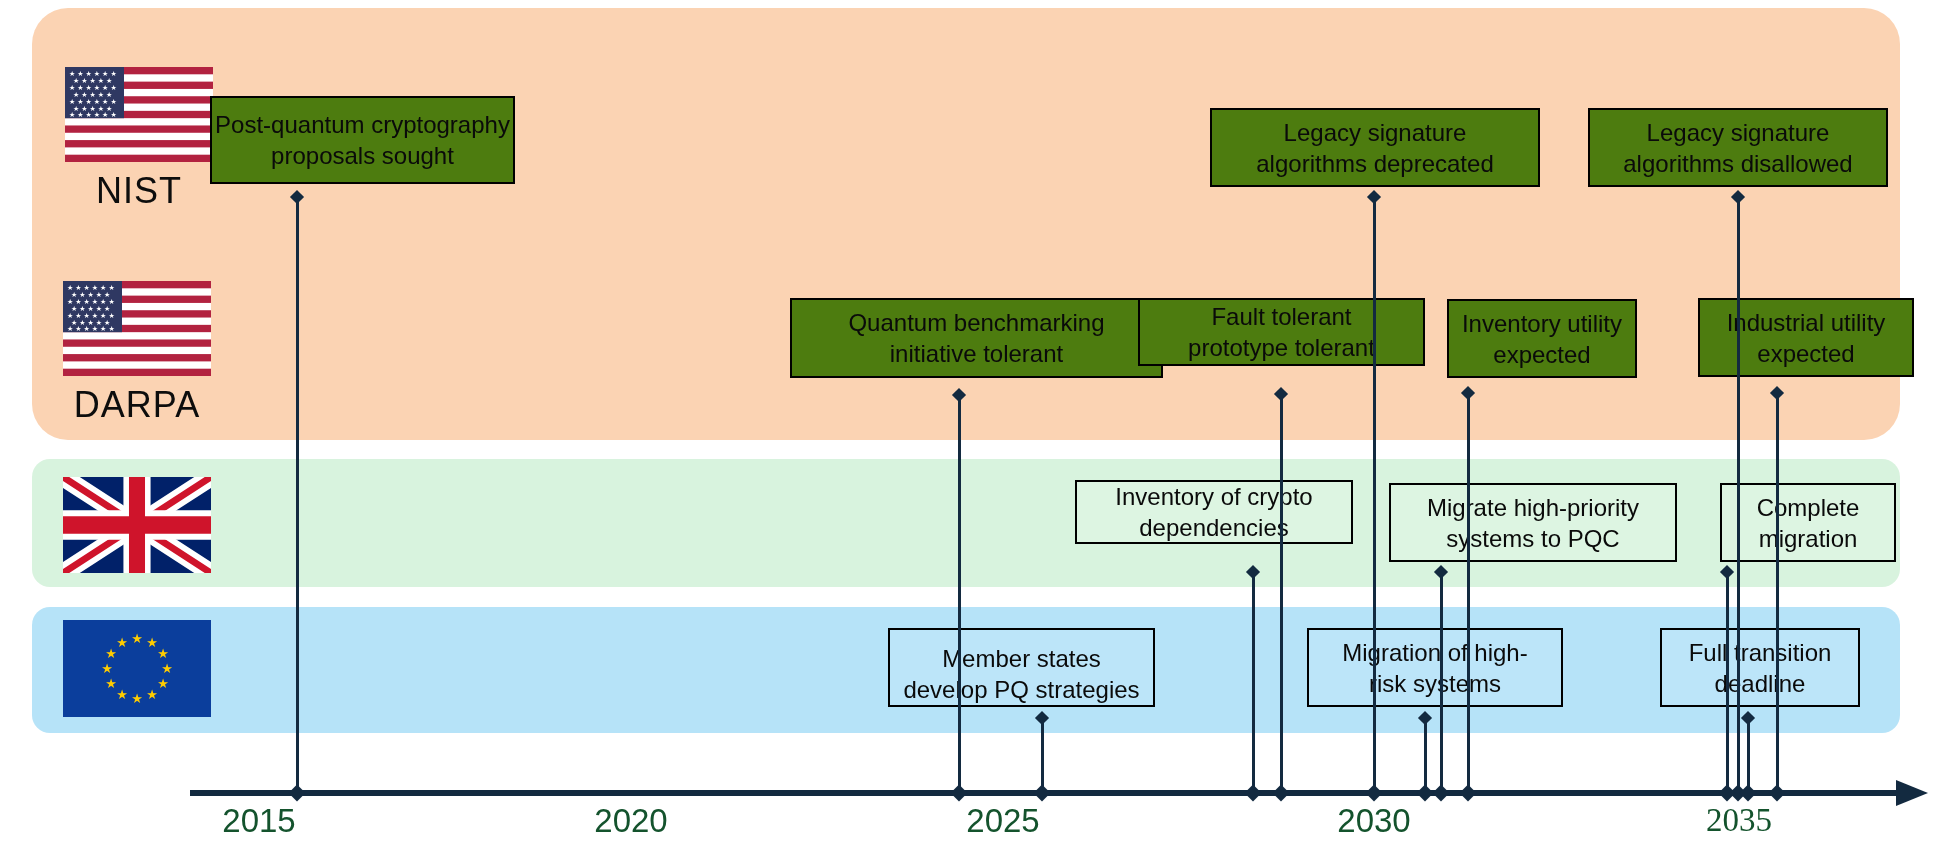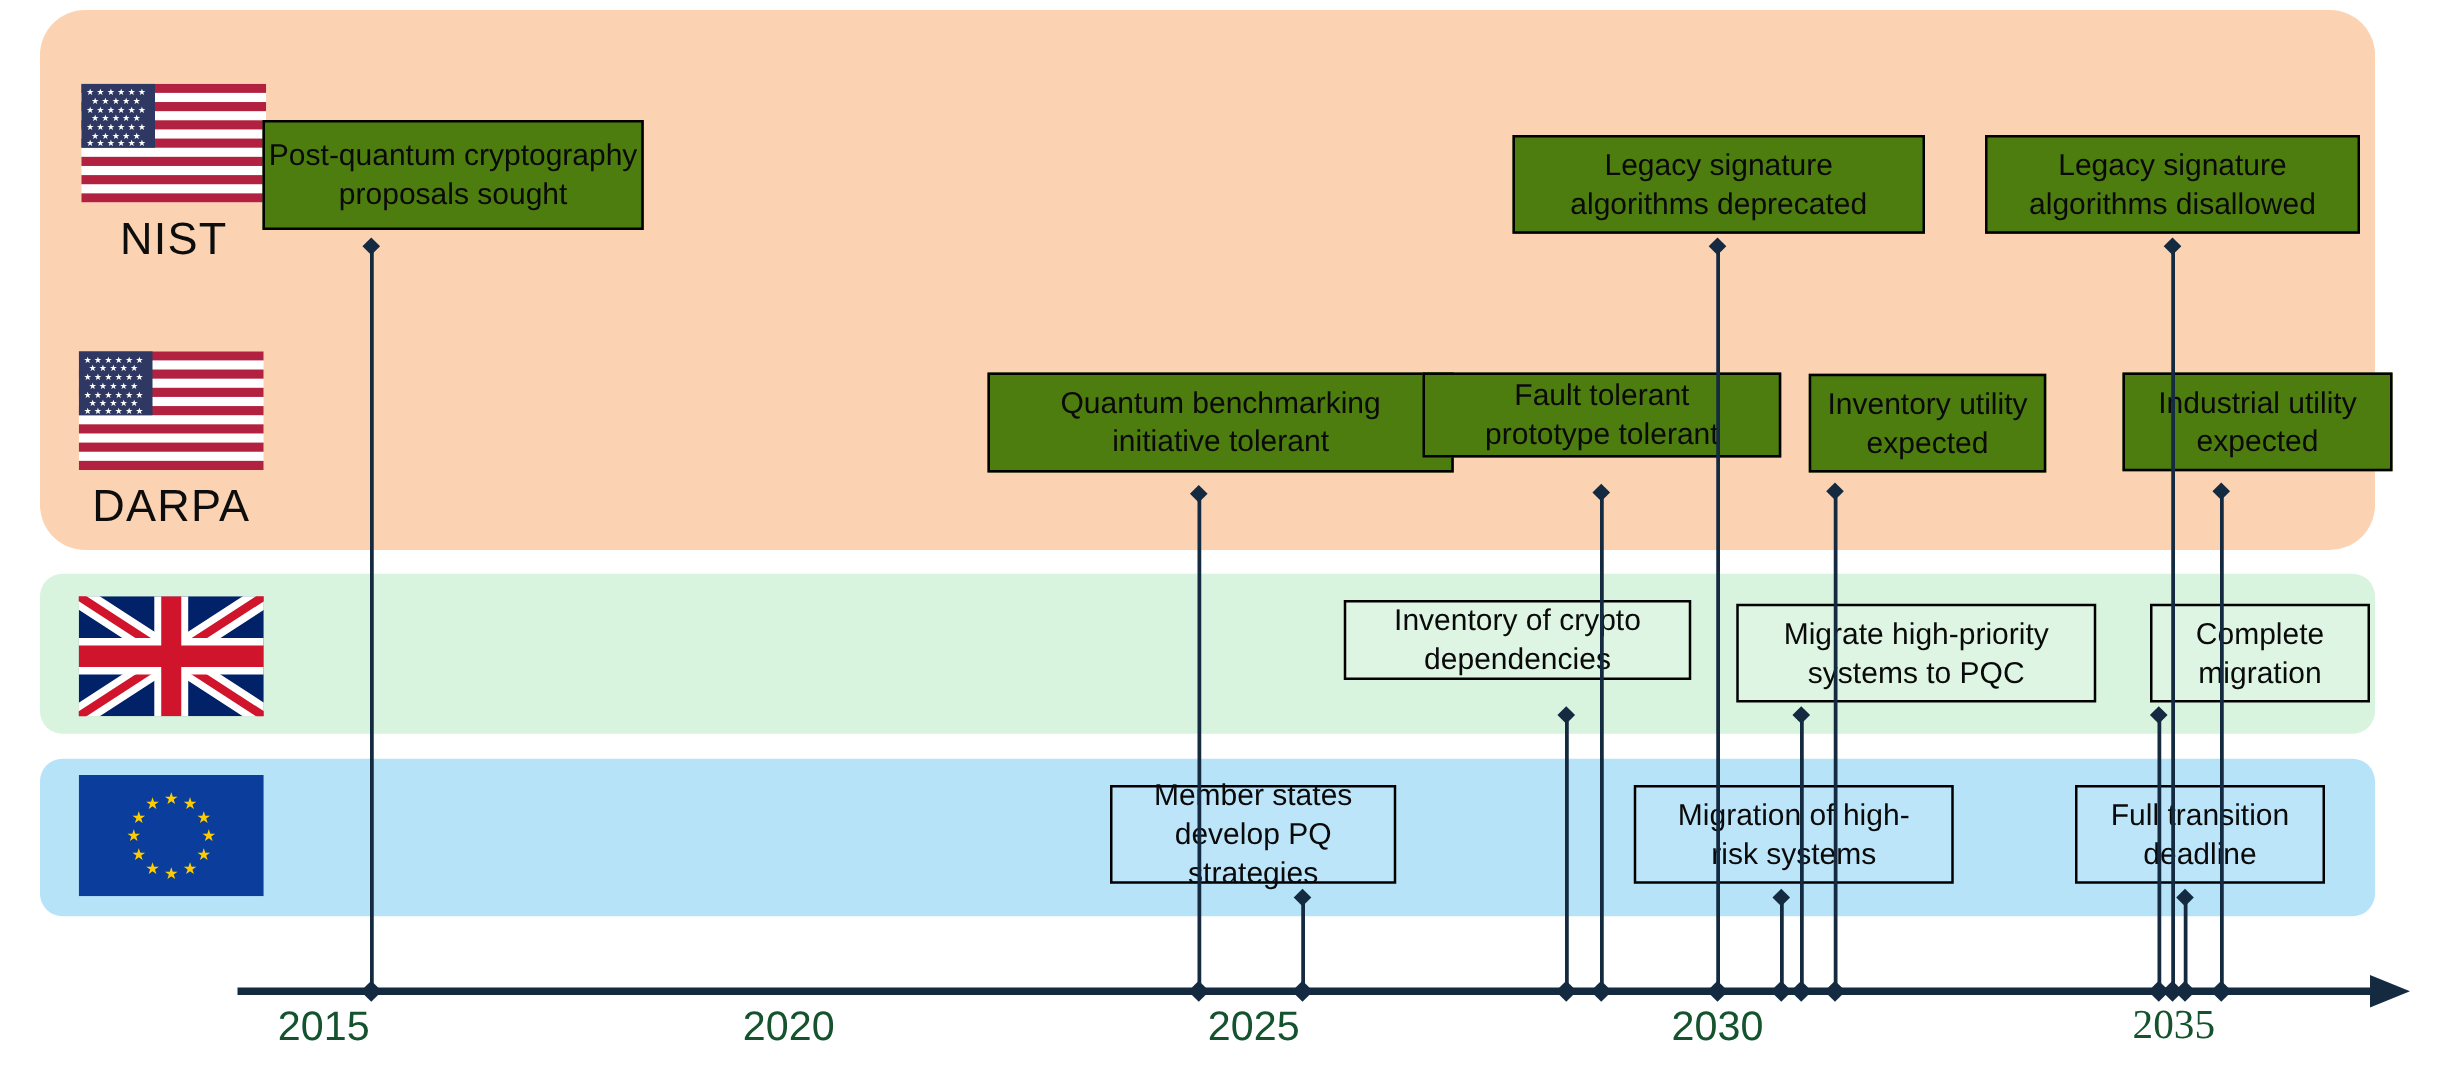--- a/index.html
+++ b/index.html
@@ -213,7 +213,7 @@
   </div>
 
   <div>
-    <div class="evbox blue" style="left:888px;top:628px;width:229px;height:79px;">
+    <div class="evbox blue" style="left:888px;top:628px;width:267px;height:79px;align-items:flex-end;">
       <div><span>Member states</span><br>
            <span>develop PQ strategies</span></div>
     </div>

